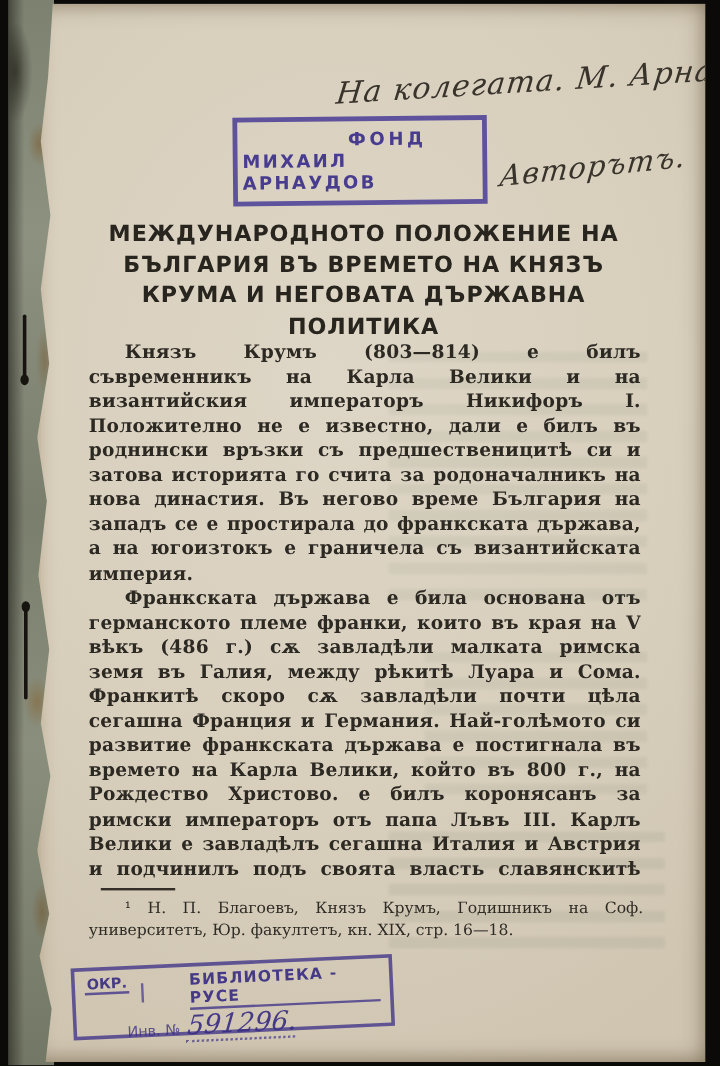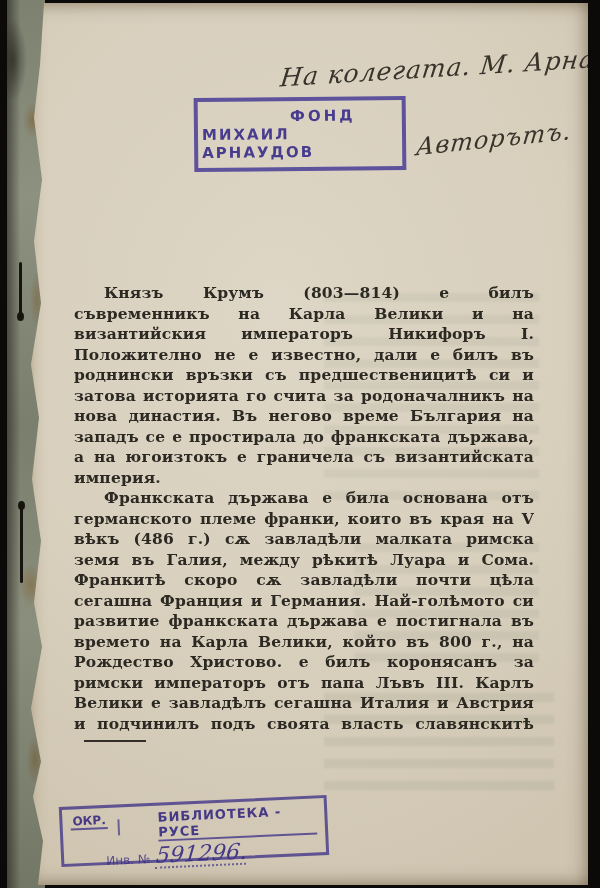--- a/index.html
+++ b/index.html
@@ -128,6 +128,7 @@
       <div class="l2">МИХАИЛ АРНАУДОВ</div>
     </div>
 
+    <div class="title">МЕЖДУНАРОДНОТО ПОЛОЖЕНИЕ НА БЪЛГАРИЯ ВЪ ВРЕМЕТО НА КНЯЗЪ КРУМА И НЕГОВАТА ДЪРЖАВНА ПОЛИТИКА</div>
 
     <div class="bodytext">
       <p>Князъ Крумъ (803—814) е билъ съвременникъ на Карла Велики и на византийския императоръ Никифоръ I. Положително не е известно, дали е билъ въ роднински връзки съ предшественицитѣ си и затова историята го счита за родоначалникъ на нова династия. Въ негово време България на западъ се е простирала до франкската държава, а на югоизтокъ е граничела съ византийската империя.</p>

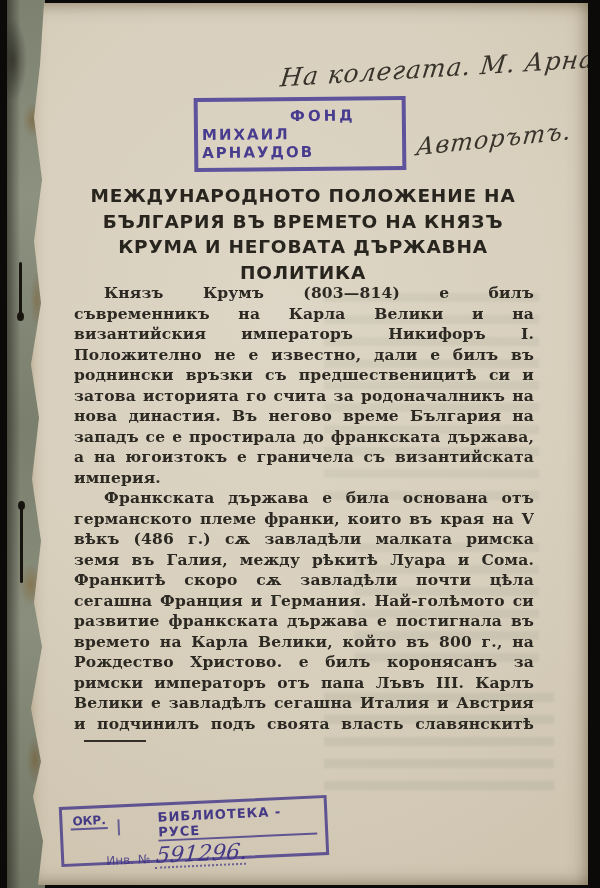--- a/index.html
+++ b/index.html
@@ -137,6 +137,7 @@
     </div>
 
     <div class="fn-rule"></div>
+    <div class="footnote">¹ Н. П. Благоевъ, Князъ Крумъ, Годишникъ на Соф. университетъ, Юр. факултетъ, кн. XIX, стр. 16—18.</div>
 
     <div class="lib-stamp">
       <div class="row1">

